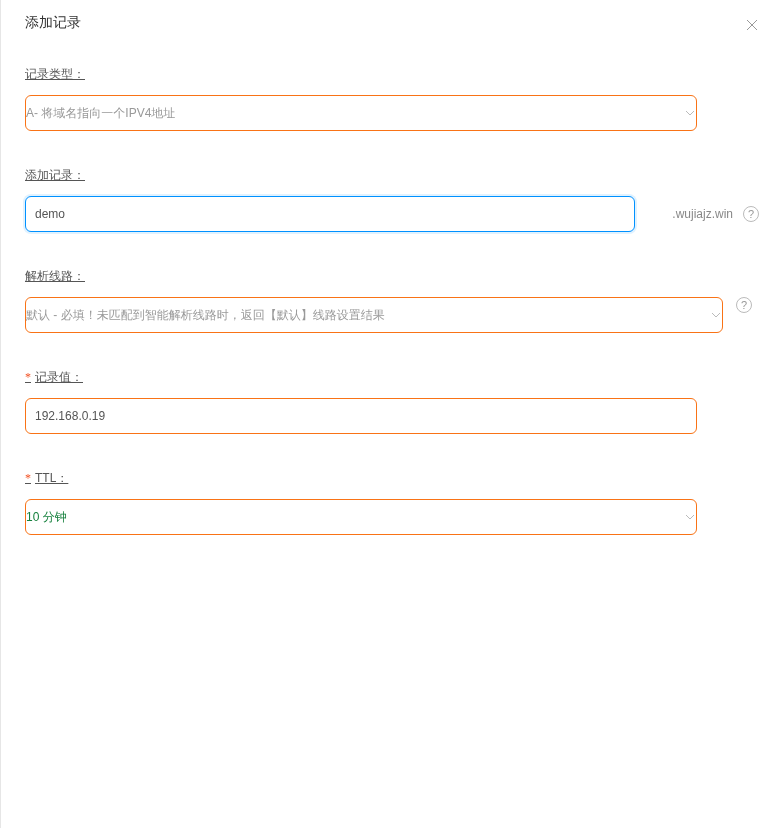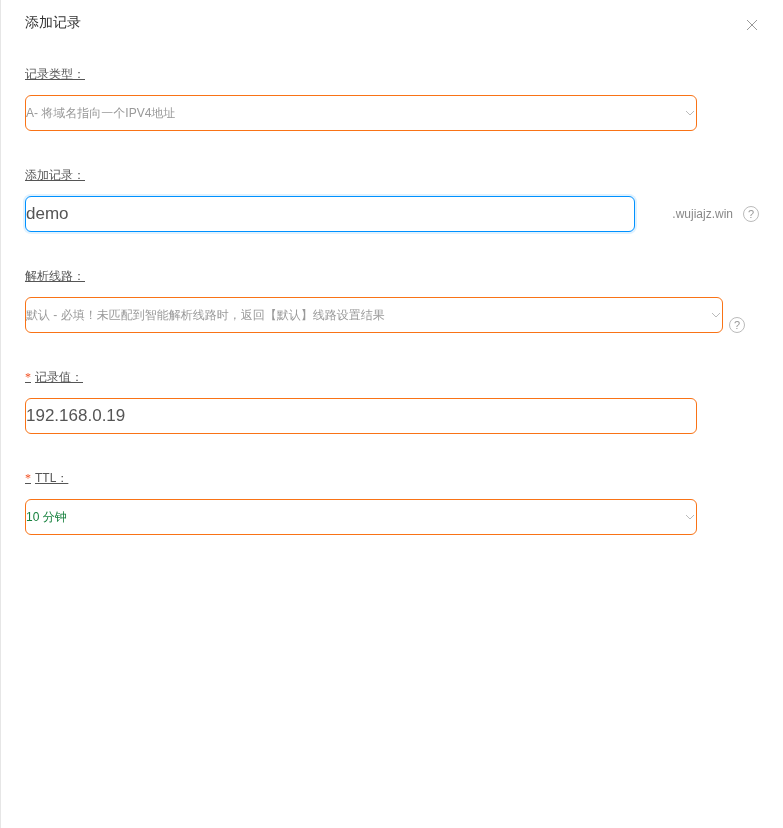--- a/index.html
+++ b/index.html
@@ -93,9 +93,10 @@
       outline: none;
       width: 100%;
       height: 100%;
-      font-size: 17px;
+      font-size: 12px;
       color: #555;
       background: transparent;
+      margin-left: 9px;
     }
     .input-box input::placeholder { color: #bbb; }
     .input-box.focused {

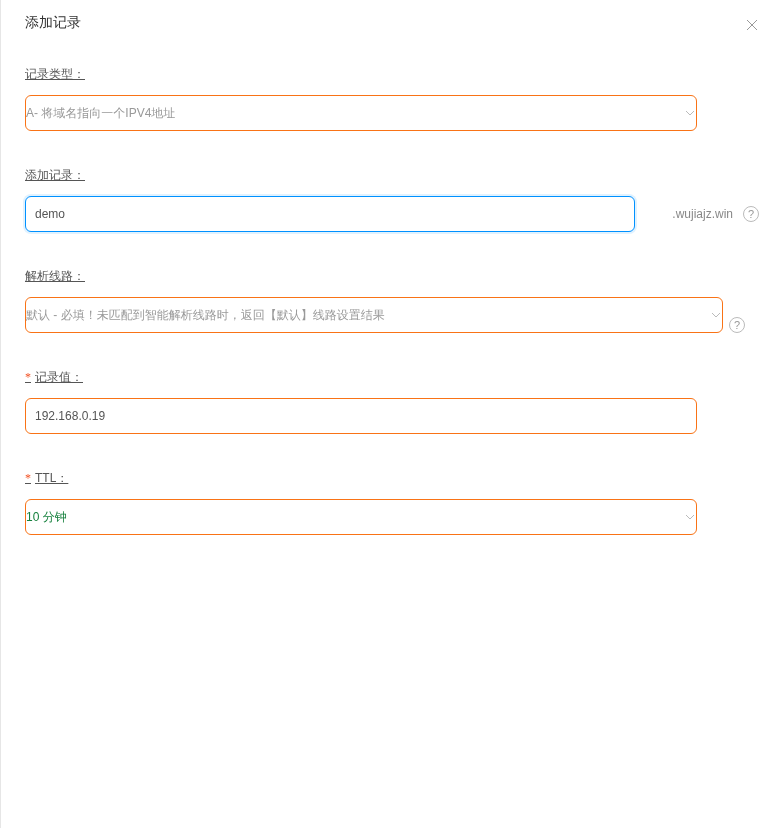--- a/index.html
+++ b/index.html
@@ -129,7 +129,7 @@
     .record-value .field-control,
     .ttl .field-control { max-width: 672px; }
     .line-row .field-control { max-width: 698px; }
-    .line-row { display:flex; align-items:flex-end; gap:6px; width:100%; }
+    .line-row { display:flex; align-items:flex-start; gap:13px; width:100%; }
     .value-dark { color:#15803d; }
   </style>
 </head>

